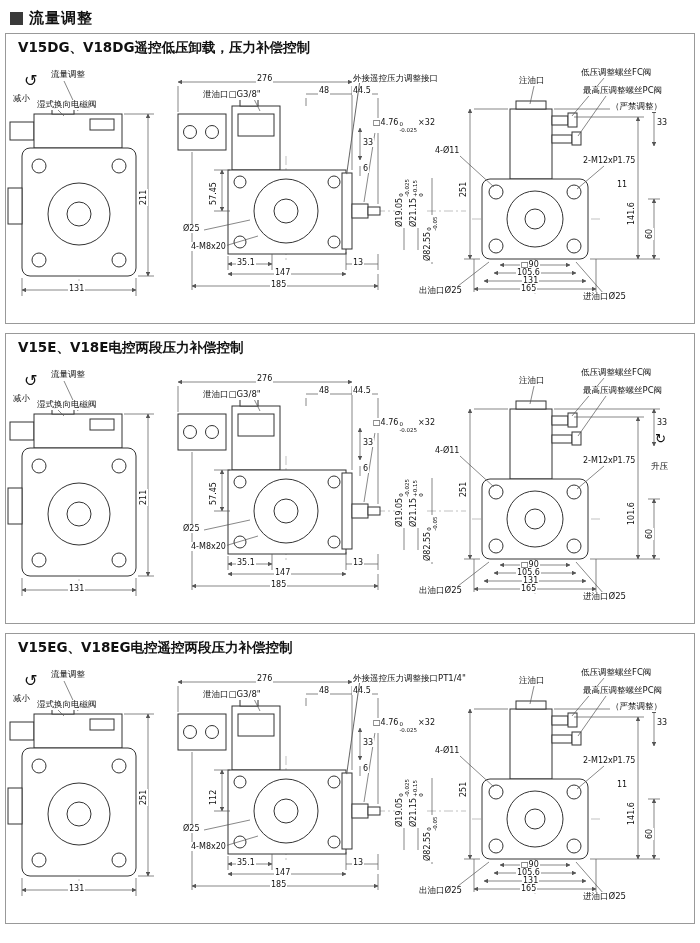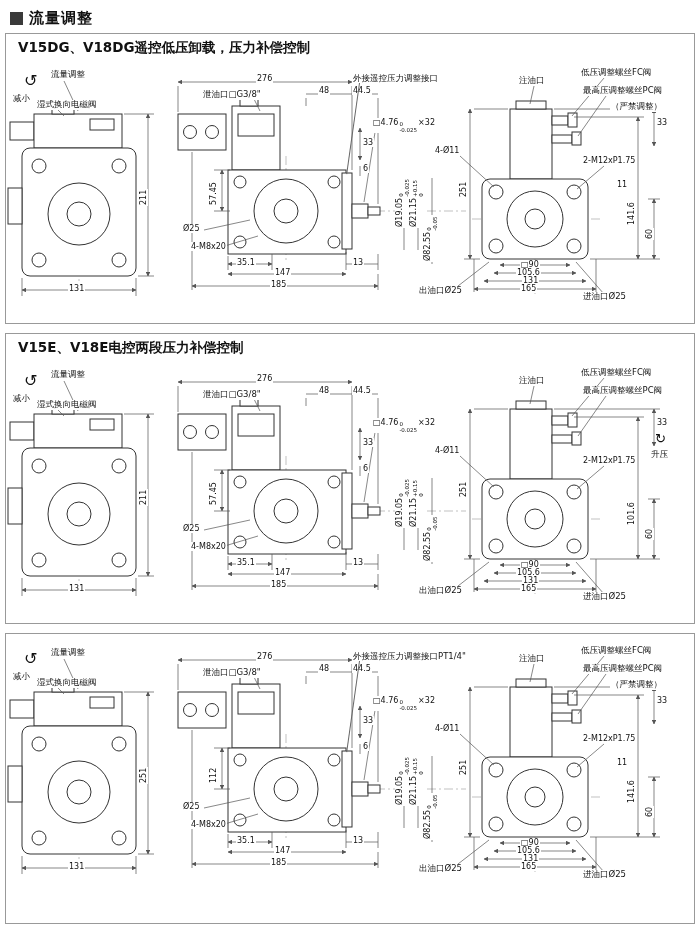--- a/index.html
+++ b/index.html
@@ -276,7 +276,7 @@
       <span class="lbl rot" style="left:453px;top:142px">251</span>
       <span class="lbl rot" style="left:639px;top:184px">60</span>
       <span class="lbl rise-icon" style="left:648px;top:76px">↻</span>
-      <span class="lbl zh" style="left:644px;top:94px">升压</span>
+      <span class="lbl zh" style="left:644px;top:106px">升压</span>
       <span class="lbl" style="left:514px;top:204px">□90</span>
       <span class="lbl" style="left:510px;top:212px">105.6</span>
       <span class="lbl" style="left:516px;top:220px">131</span>

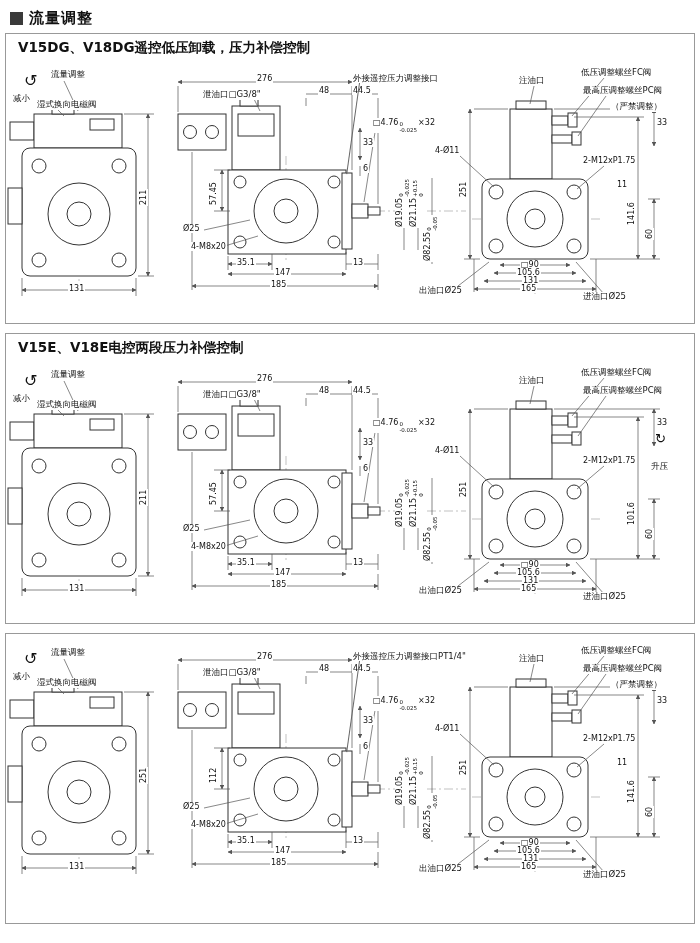--- a/index.html
+++ b/index.html
@@ -287,6 +287,7 @@
   </section>
 
   <section class="panel">
+    <h2 class="panel-title">V15EG、V18EG电控遥控两段压力补偿控制</h2>
     <div class="drawing">
       <svg class="linework" viewBox="0 0 688 266" preserveAspectRatio="xMinYMin meet">
           <use href="#pump-drawings"></use>

